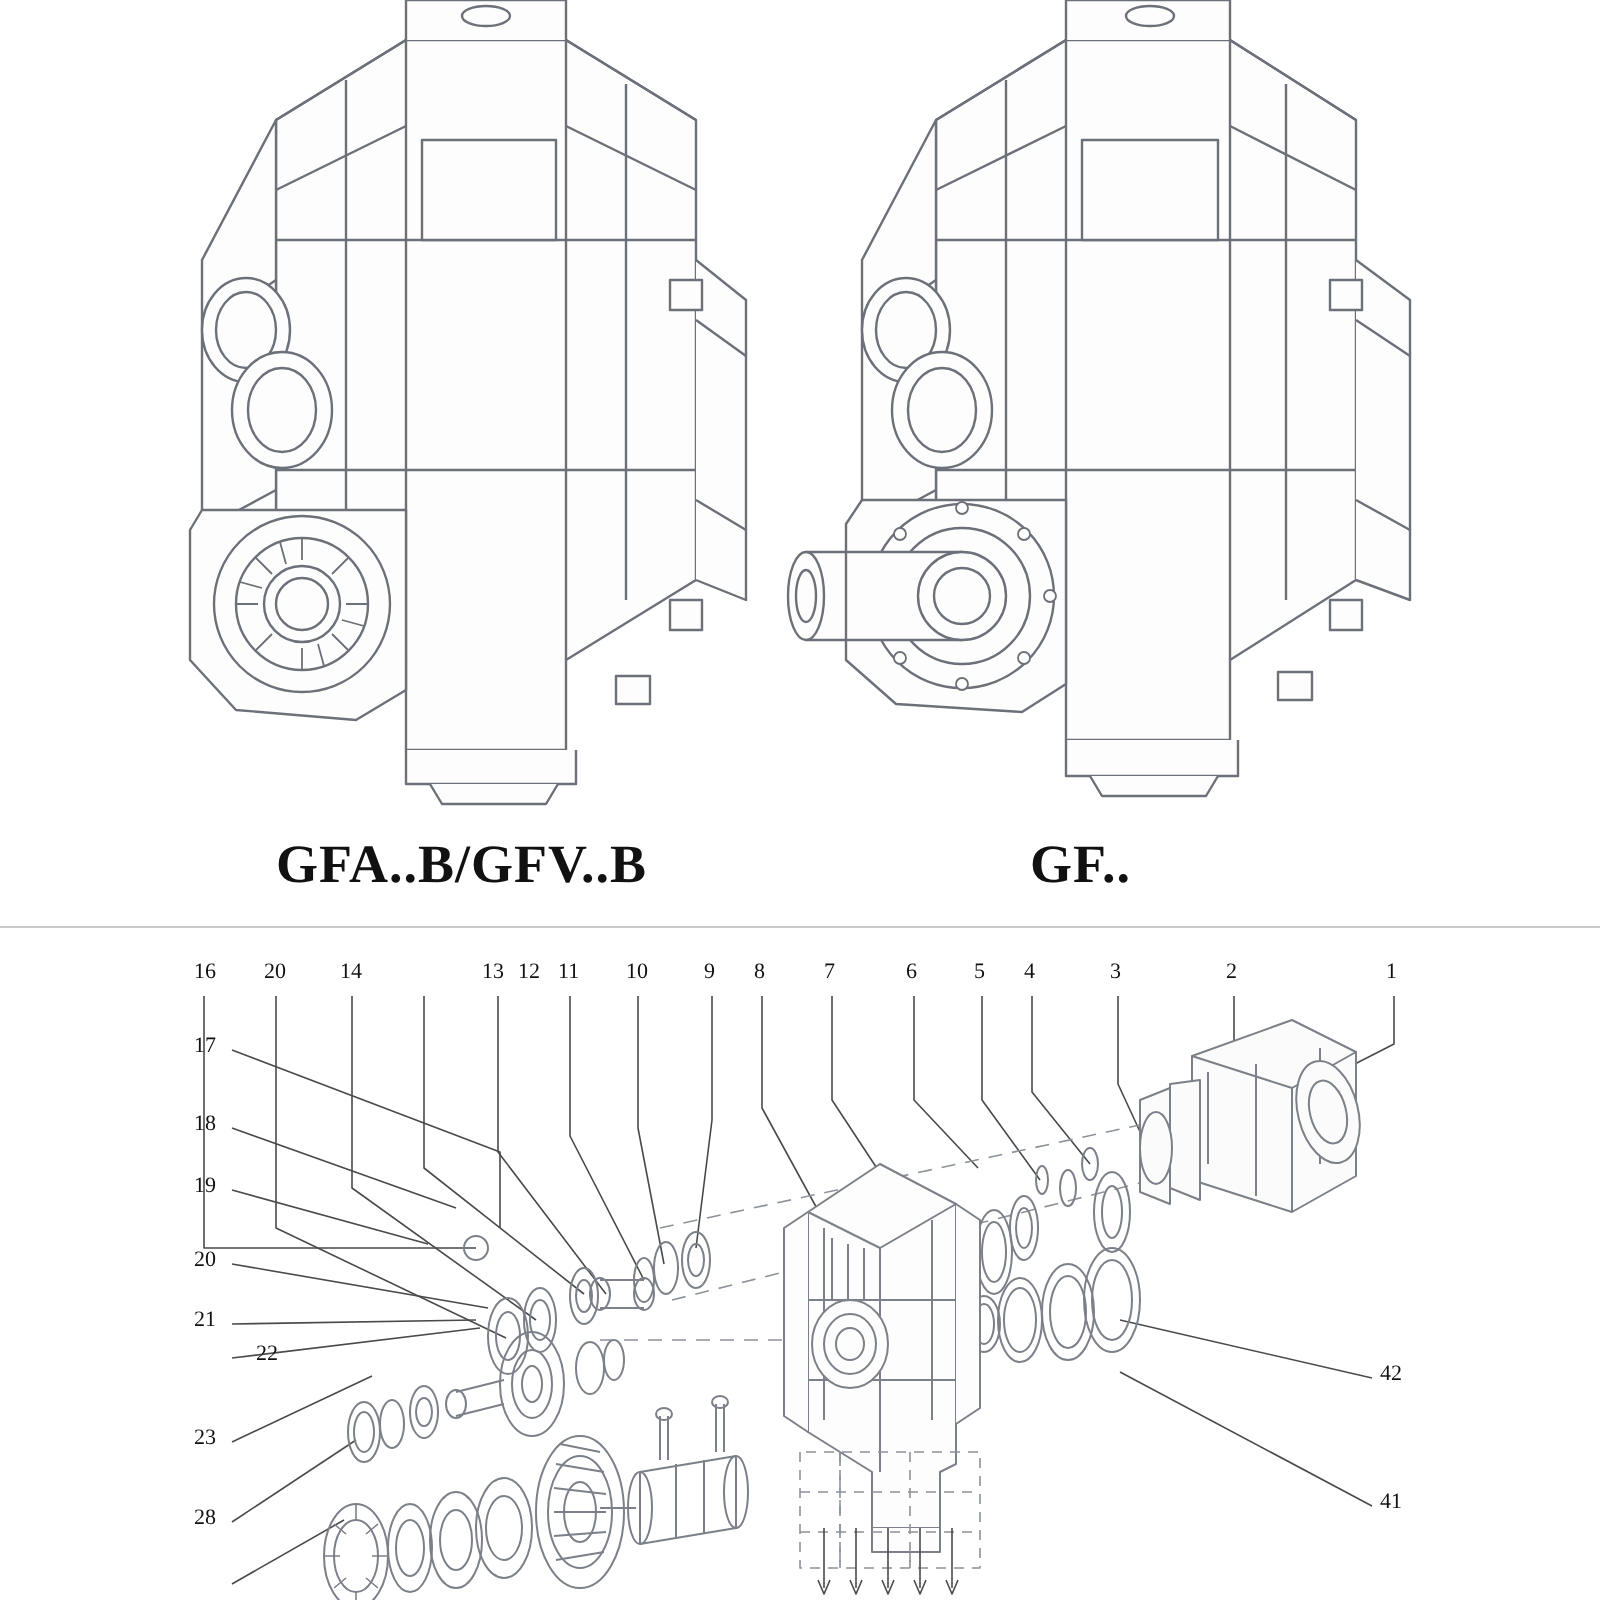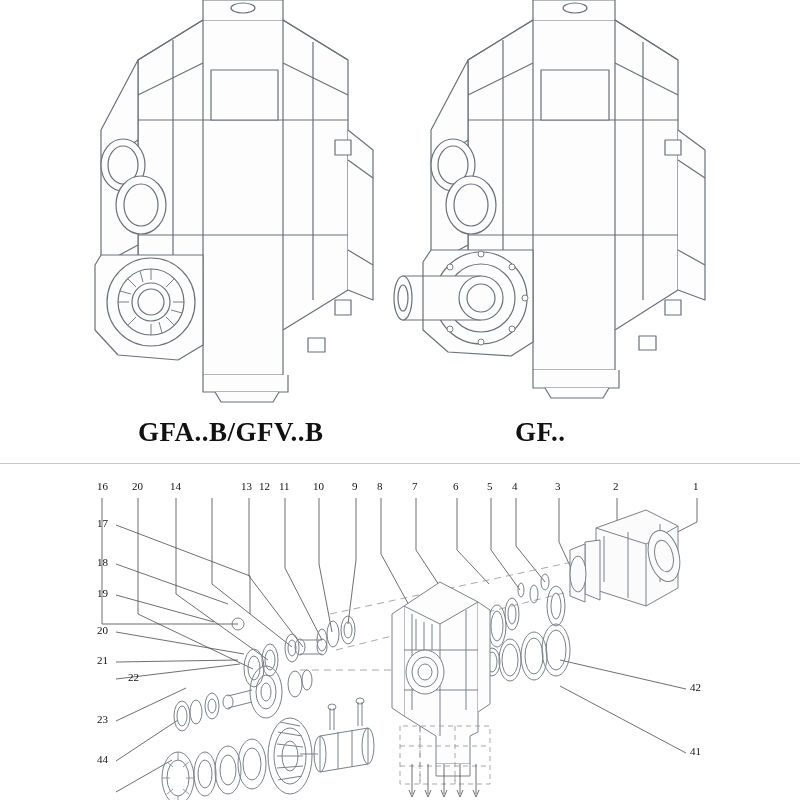--- a/index.html
+++ b/index.html
@@ -361,7 +361,7 @@
     <div class="num" style="left:97px;top:190px;">21</div>
     <div class="num" style="left:97px;top:207px;margin-left:31px;">22</div>
     <div class="num" style="left:97px;top:249px;">23</div>
-    <div class="num" style="left:97px;top:289px;">44</div>
+    <div class="num" style="left:97px;top:289px;">28</div>
     <div class="num" style="left:97px;top:320px;margin-top:28px;">25</div>
 
     <div class="num" style="left:690px;top:217px;text-align:center;">42</div>

